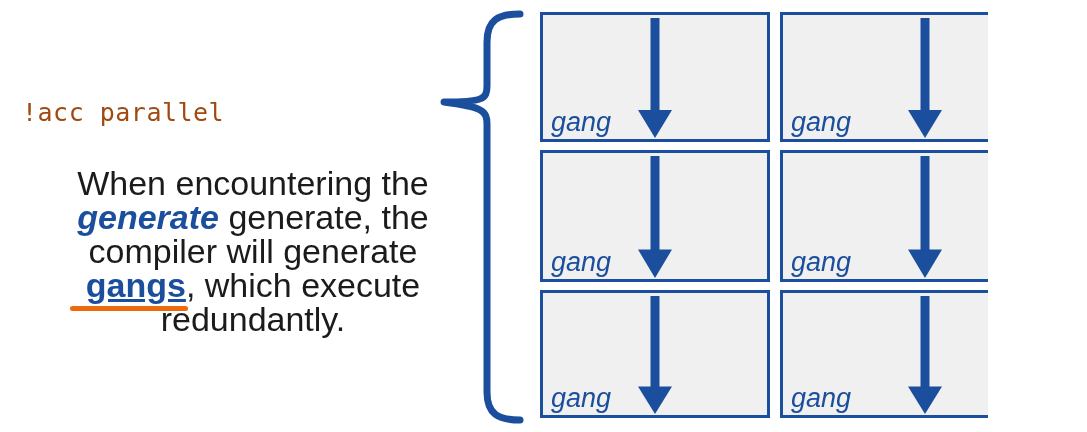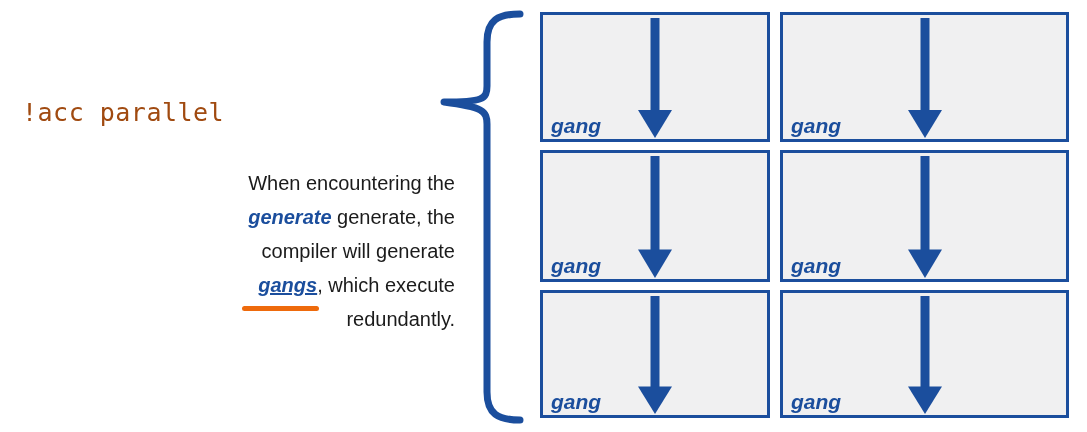--- a/index.html
+++ b/index.html
@@ -13,7 +13,7 @@
   html,body{background:#ffffff;}
   .canvas{
     position:relative;
-    width:1087px;height:432px;
+    width:988px;height:432px;
     background:#ffffff;
     overflow:hidden;
     font-family:"Liberation Sans", sans-serif;

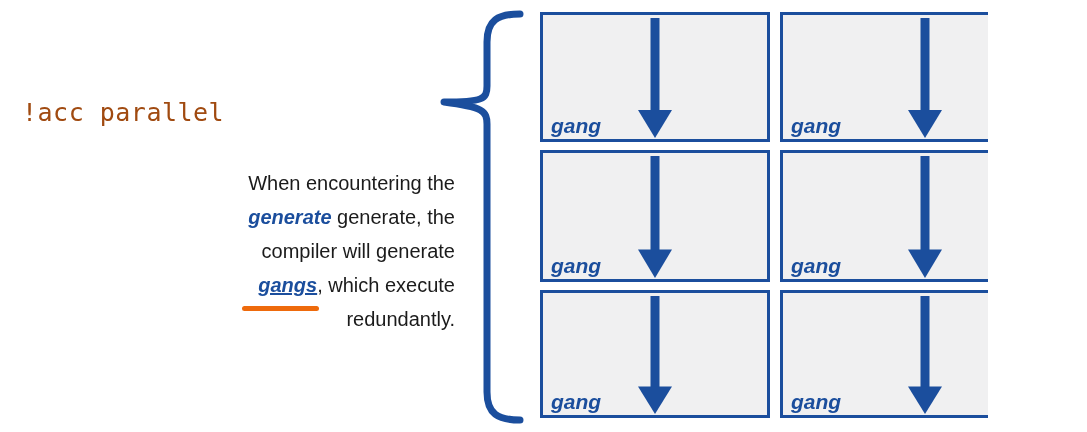--- a/index.html
+++ b/index.html
@@ -95,8 +95,8 @@
   .gang-label{
     position:absolute;
     left:8px;bottom:3px;
-    font-size:21px;
-    font-weight:bold;
+    font-size:27px;
+    font-weight:normal;
     font-style:italic;
     color:var(--blue);
     line-height:1;

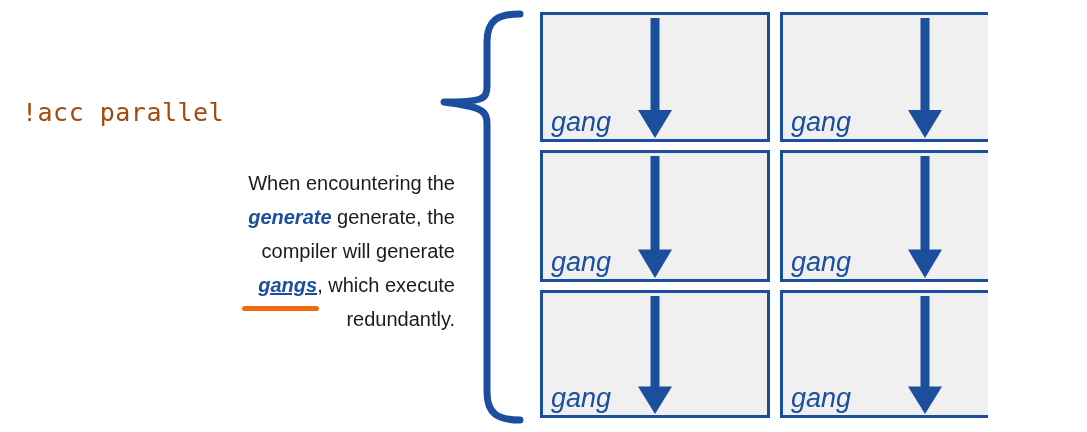--- a/index.html
+++ b/index.html
@@ -33,10 +33,10 @@
   
   .paragraph{
     position:absolute;
-    left:35px;top:166px;
+    left:43px;top:166px;
     width:420px;
-    text-align:right;
-    font-size:20px;
+    text-align:center;
+    font-size:34px;
     line-height:34px;
     color:var(--ink);
   }

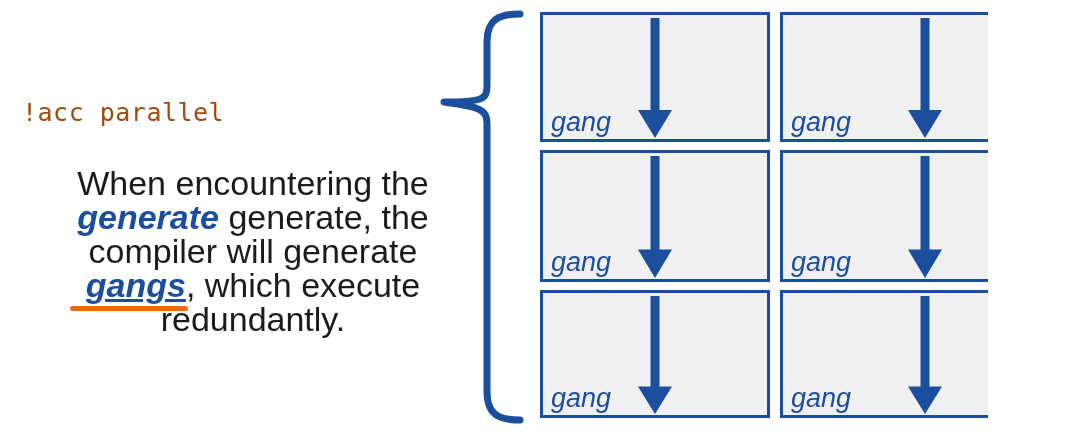--- a/index.html
+++ b/index.html
@@ -50,7 +50,6 @@
   .seg-gangs-link{
     color:var(--blue);
     font-weight:bold;
-    font-style:italic;
     text-decoration:underline;
     position:relative;
     display:inline-block;

